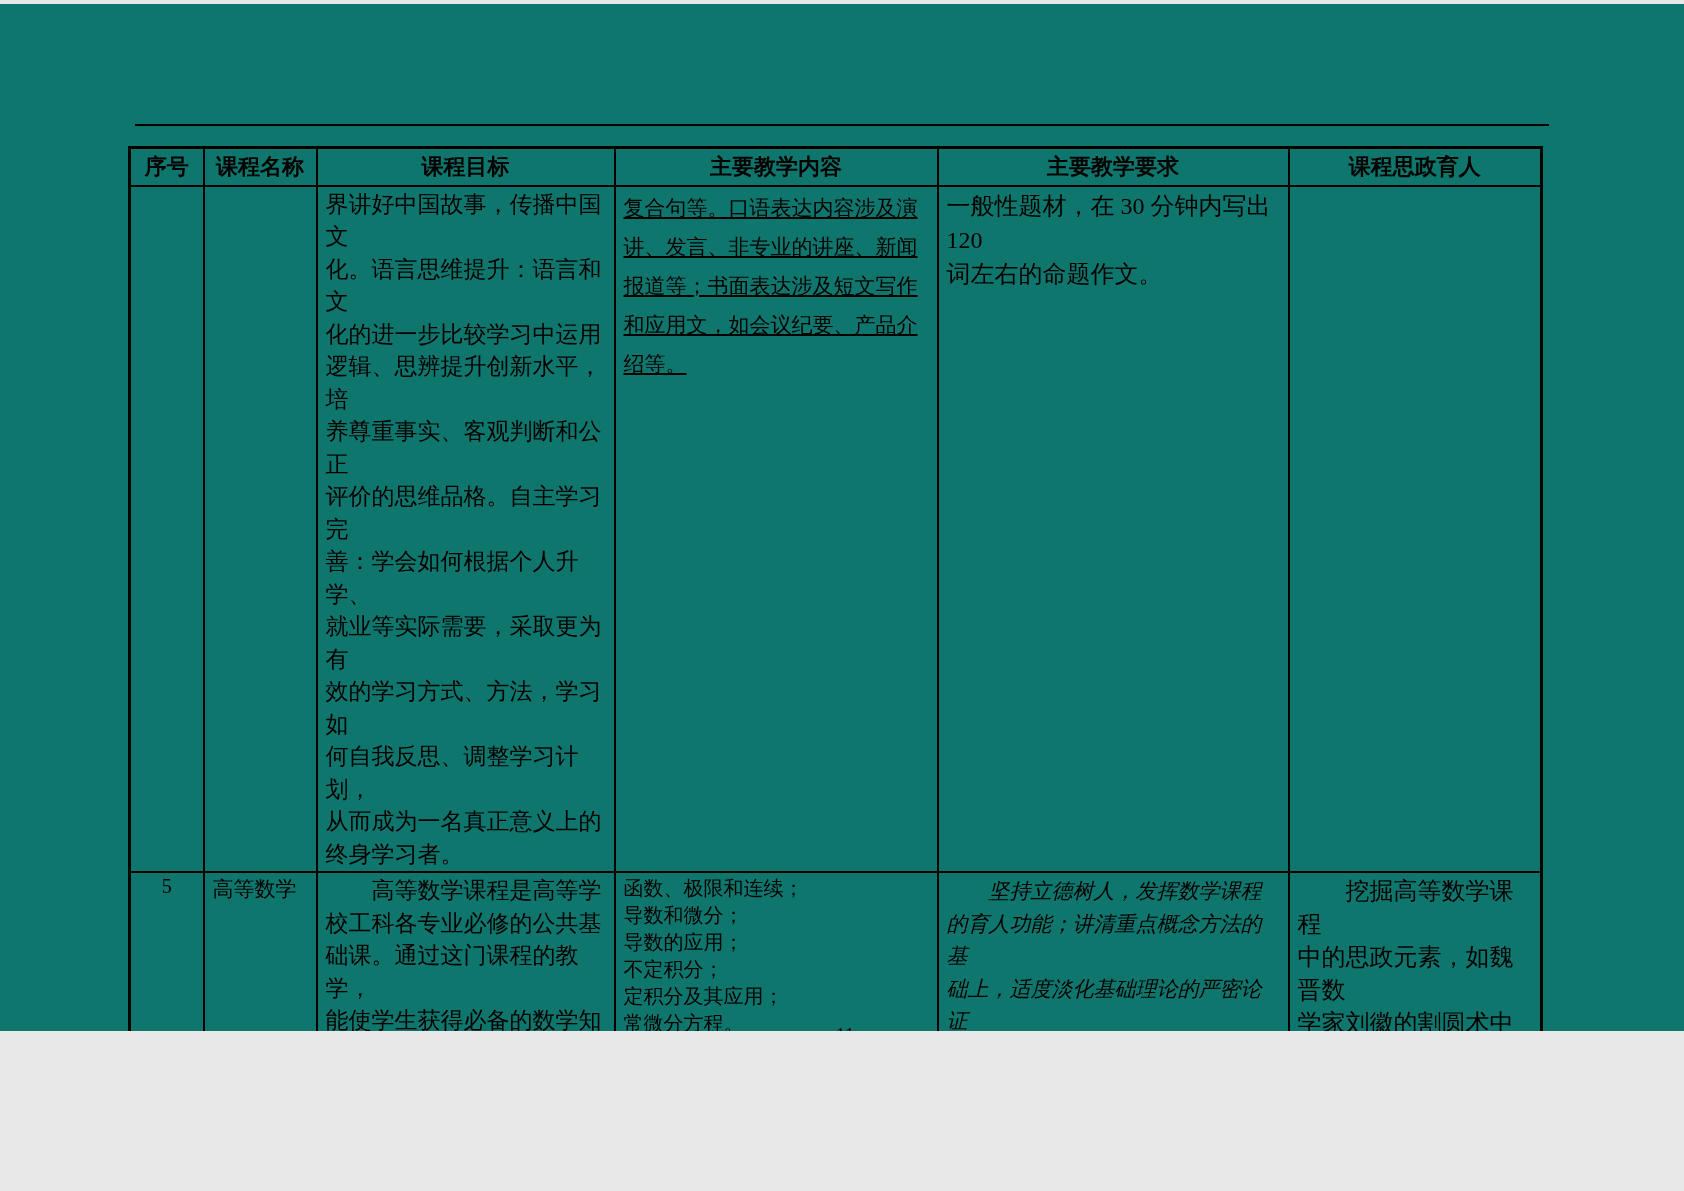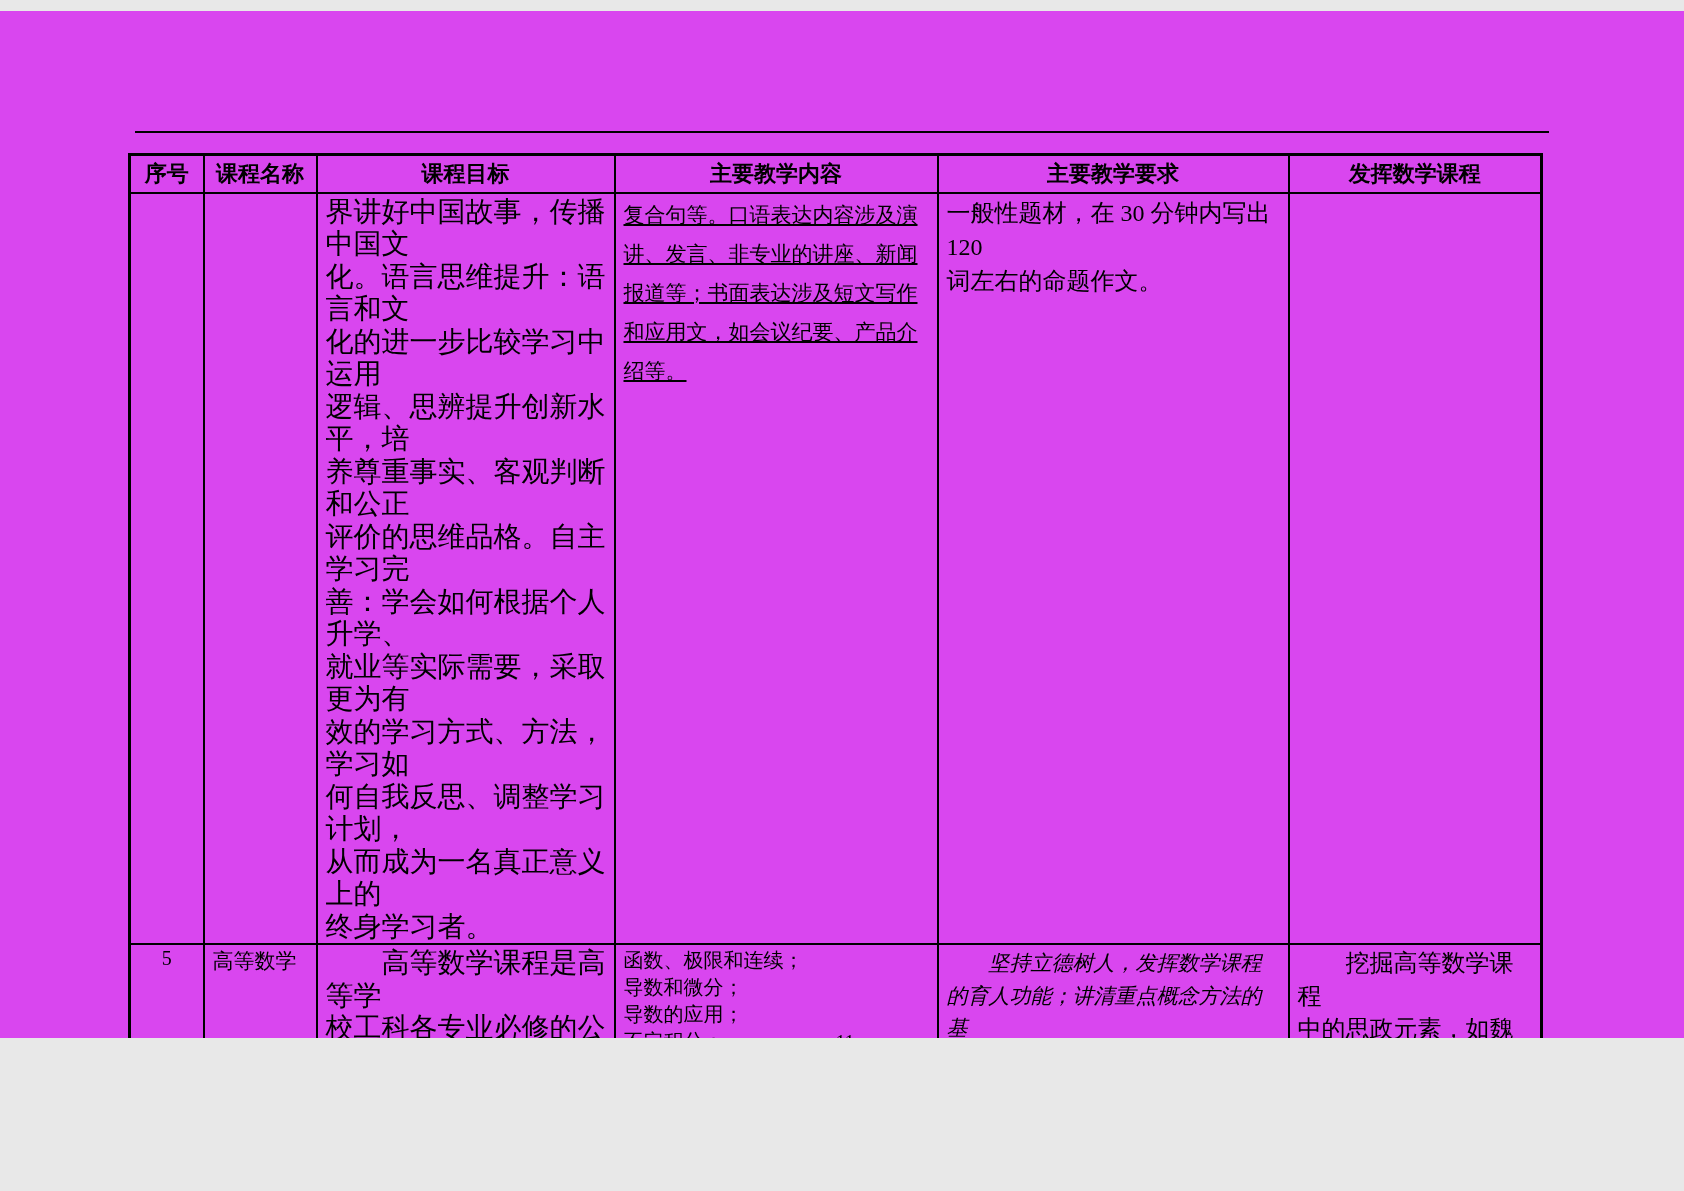--- a/index.html
+++ b/index.html
@@ -7,8 +7,8 @@
     position: relative;
     width: 1684px;
     height: 1027px;
-    background: #d946ef;
-    margin: 11px auto;
+    background: #0f766e;
+    margin: 4px auto;
     font-family: "Liberation Serif", "DejaVu Serif", serif;
     color: #000000;
     overflow: hidden;

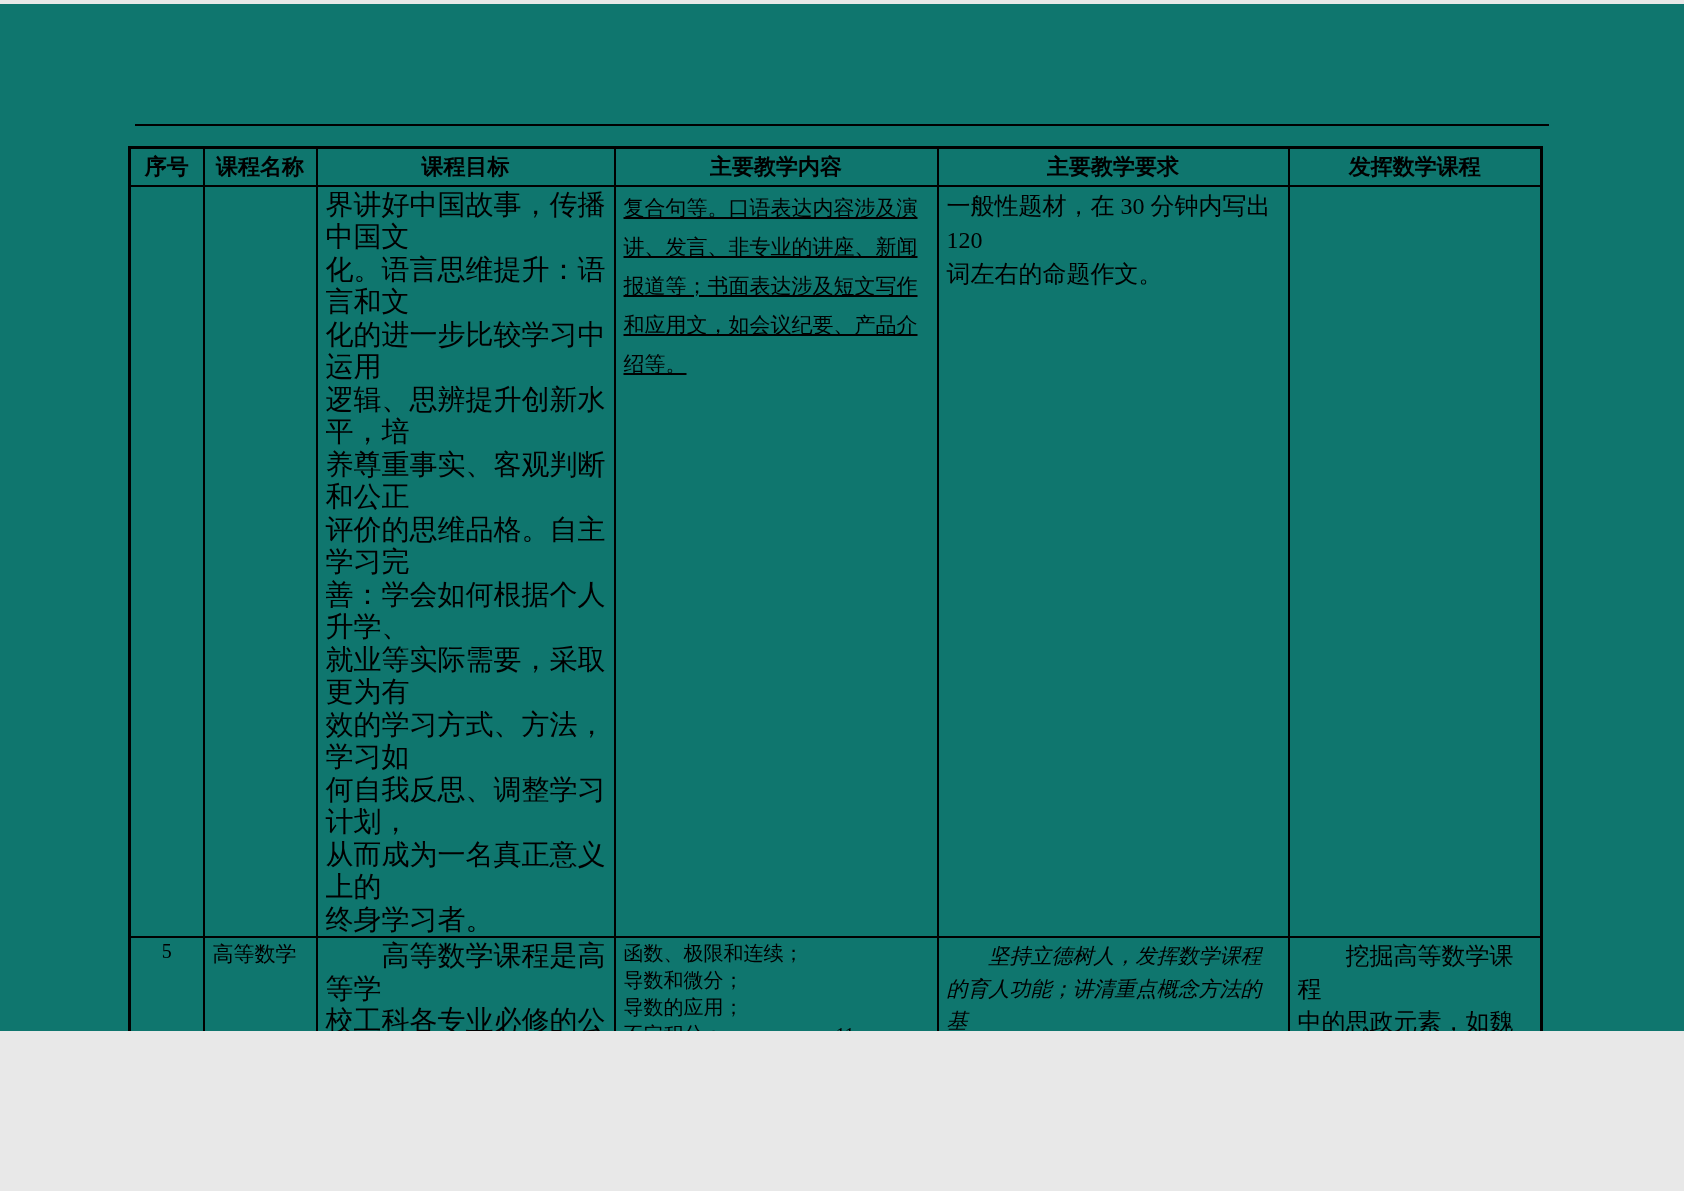--- a/index.html
+++ b/index.html
@@ -85,7 +85,7 @@
         <th>课程目标</th>
         <th>主要教学内容</th>
         <th>主要教学要求</th>
-        <th>发挥数学课程</th>
+        <th>课程思政育人</th>
       </tr>
     </thead>
     <tbody>

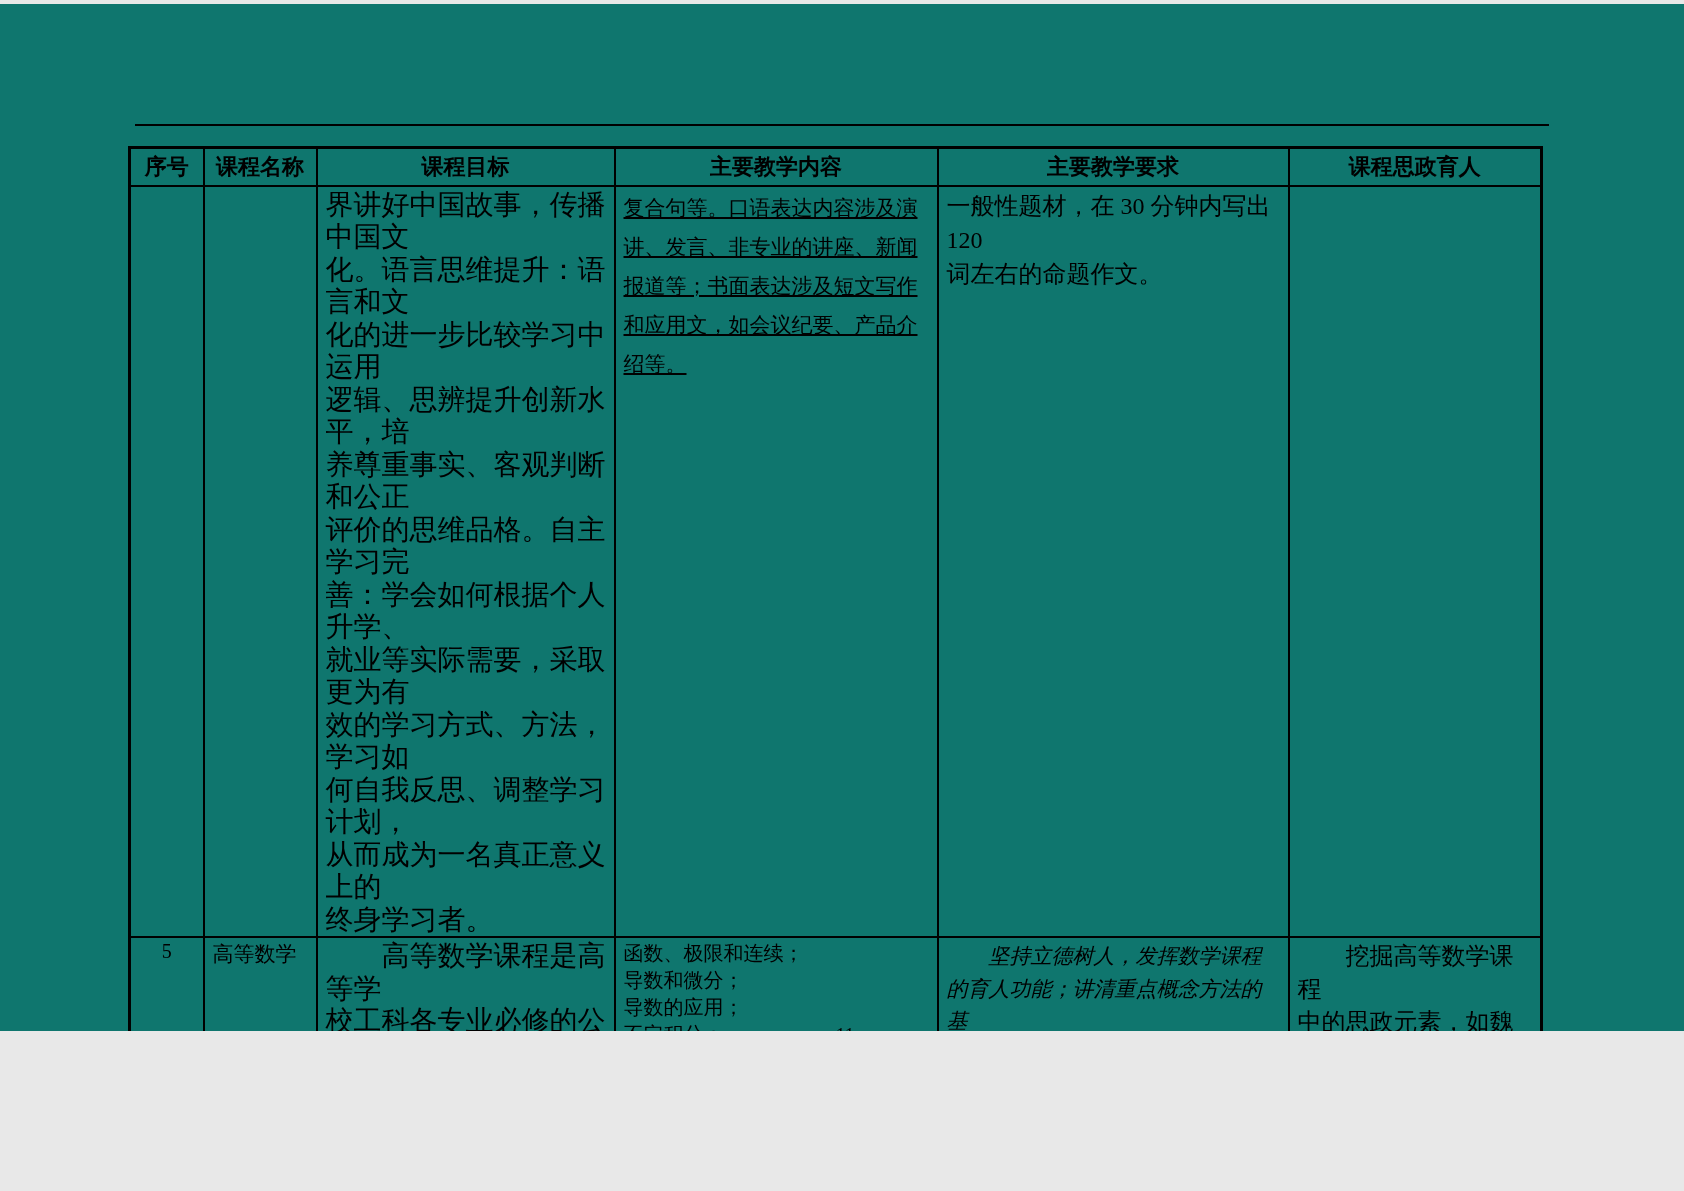--- a/index.html
+++ b/index.html
@@ -46,7 +46,7 @@
   .celltext { white-space: pre-line; }
   .c-seq    { text-align: center; font-size: 20px; padding-top: 6px; }
   .c-course { text-align: left; font-size: 21px; padding-top: 6px; }
-  .c-obj    { font-size: 28px; line-height: 32.5px; padding-top: 4px; border-radius: 10px; }
+  .c-obj    { font-size: 23px; line-height: 32.5px; padding-top: 4px; border-radius: 10px; }
   .c-cont1  { font-size: 21px; line-height: 39px; padding-top: 4px; text-decoration: underline; }
   .c-req1   { font-size: 24px; line-height: 34px; padding-top: 4px; }
   .c-cont5  { font-size: 20px; line-height: 27px; vertical-align: middle; padding-left: 64px; padding-top: 0; }

